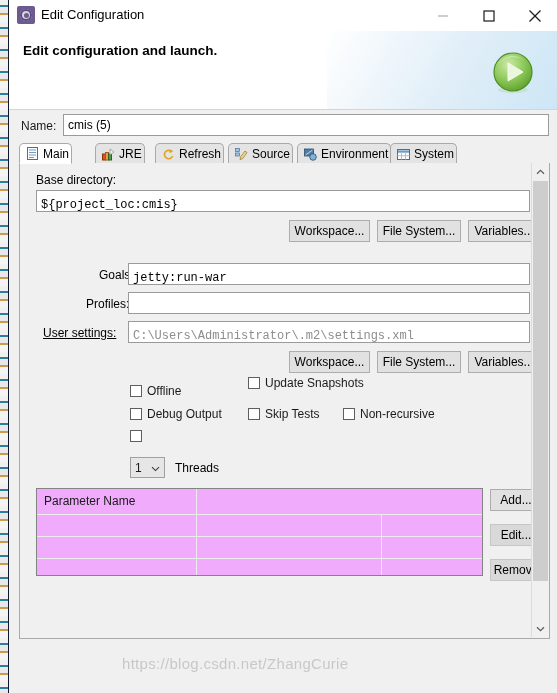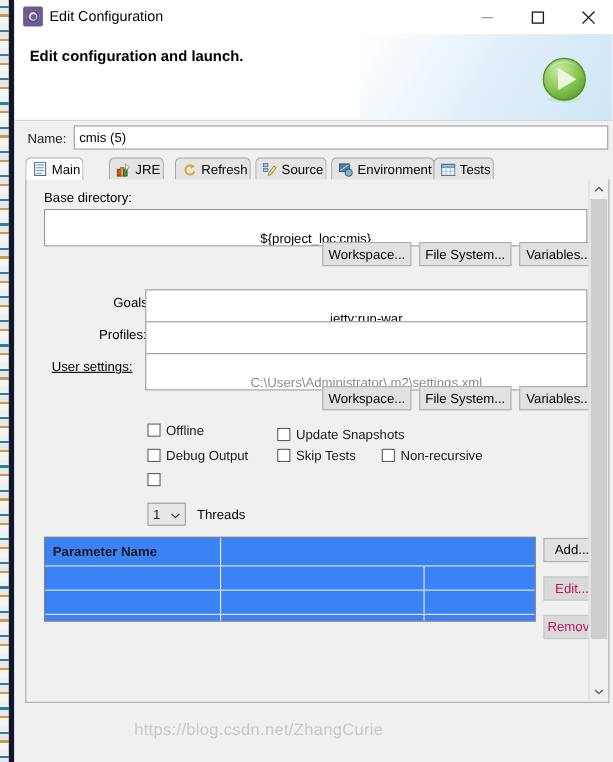--- a/index.html
+++ b/index.html
@@ -27,7 +27,7 @@
   #dialog{
     position:absolute;left:8px;top:0;width:549px;height:693px;
     background:#f0f0f0;
-    border-left:5px solid #0f172a;
+    border-left:1px solid #0f172a;
     box-sizing:border-box;
     z-index:1;
   }

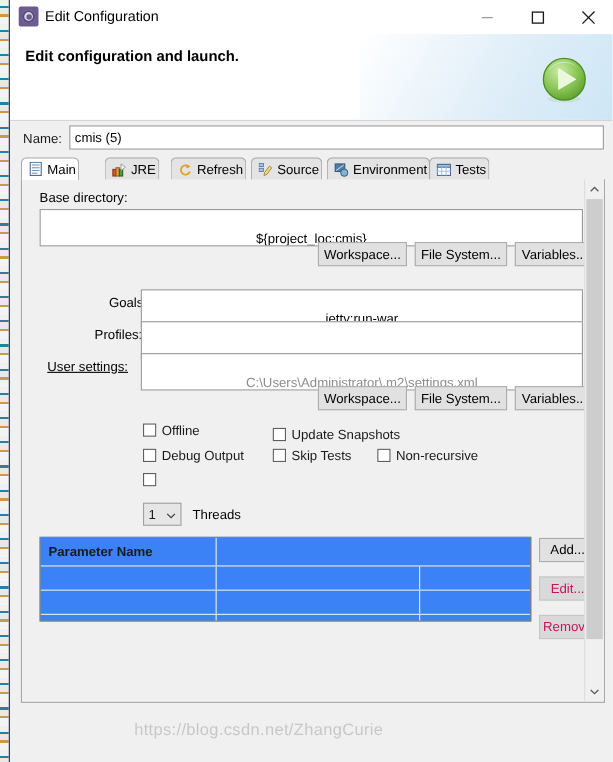--- a/index.html
+++ b/index.html
@@ -296,7 +296,7 @@
               <line x1="0.5" y1="7.7" x2="12.5" y2="7.7" stroke="#9ec5e8"></line>
             </svg>
         </span>
-        <span>Tests</span>
+        <span>System</span>
       </div>
     </div>
 

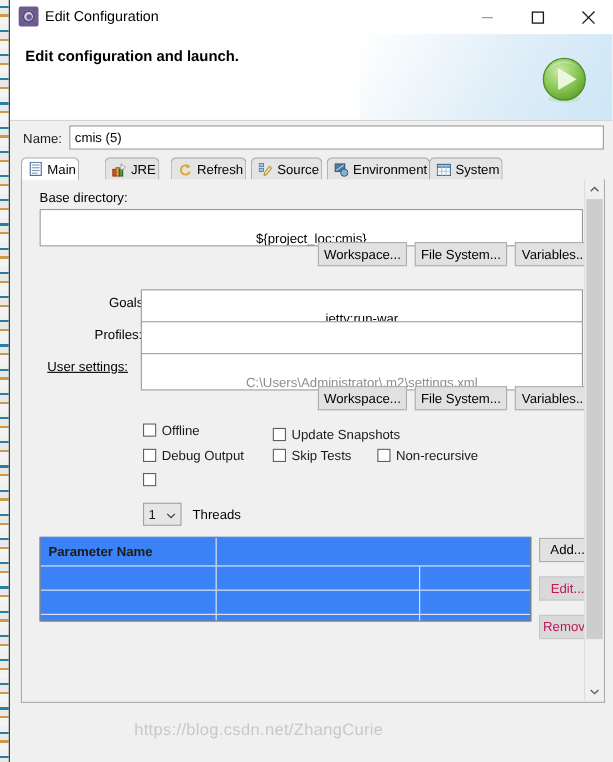--- a/index.html
+++ b/index.html
@@ -125,8 +125,8 @@
   .txt{
     position:absolute;height:22px;background:#fff;
     border:1px solid #9a9a9a;box-sizing:border-box;
-    font-size:12px;padding:16px 4px;line-height:20px;color:#000;
-    font-family:Liberation Sans, sans-serif;white-space:nowrap;overflow:hidden;text-align:center;
+    font-size:12px;padding:4px 4px;line-height:20px;color:#000;
+    font-family:Liberation Mono, monospace;white-space:nowrap;overflow:hidden;
   }
   .txt.muted{color:#8d8d8d;}
   .txt.muted:after{content:"";}

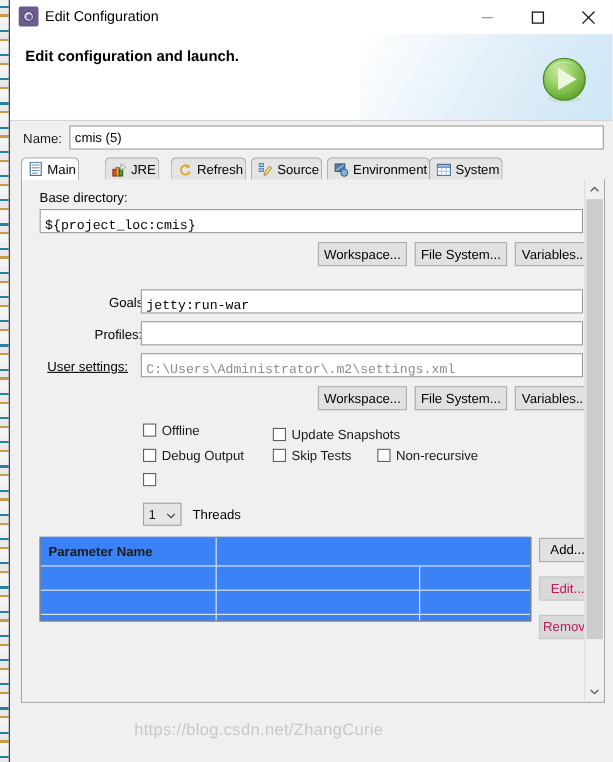--- a/index.html
+++ b/index.html
@@ -326,7 +326,7 @@
         <span class="cbox"></span>
         <span>Offline</span>
       </div>
-      <div class="cbrow" style="left:228px;top:225px;">
+      <div class="cbrow" style="left:228px;top:213px;">
         <span class="cbox"></span>
         <span>Update Snapshots</span>
       </div>

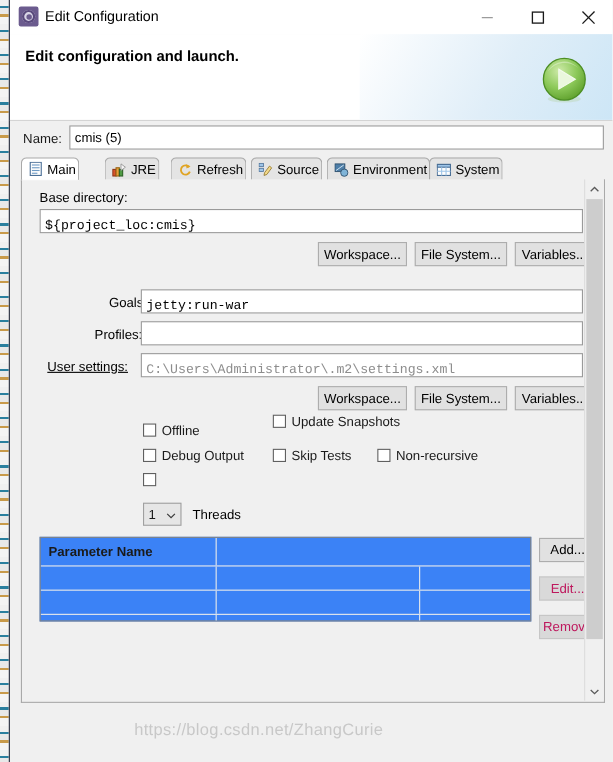--- a/index.html
+++ b/index.html
@@ -358,7 +358,7 @@
       </div>
       <div class="lbl" style="left:155px;top:298px;">Threads</div>
 
-      <div style="position:absolute;left:16px;top:325px;width:447px;height:77px;background:#3b82f6;border:1px solid #838383;box-sizing:border-box;overflow:hidden;font-weight:bold;">
+      <div style="position:absolute;left:16px;top:325px;width:447px;height:88px;background:#f0abfc;border:1px solid #838383;box-sizing:border-box;overflow:hidden;">
         <div style="display:flex;height:25px;">
           <div style="width:160px;padding:5px 0 0 7px;font-size:12px;border-right:1px solid #ececec;box-sizing:border-box;">Parameter Name</div>
           <div style="width:100px;padding:5px 0 0 7px;font-size:12px;box-sizing:border-box;"></div>

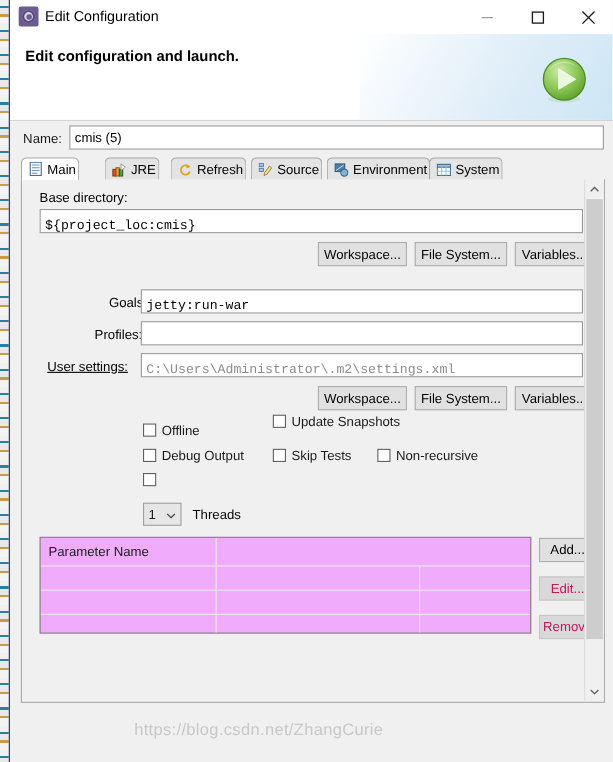--- a/index.html
+++ b/index.html
@@ -138,7 +138,7 @@
     display:flex;align-items:center;justify-content:center;
     cursor:default;white-space:nowrap;
   }
-  .btn.disabled{color:#be185d;background:#d9d9d9;border-color:#c6c6c6;}
+  .btn.disabled{color:#000000;background:#d9d9d9;border-color:#c6c6c6;}
 
   .cbrow{position:absolute;display:flex;align-items:center;gap:5px;font-size:12px;}
   .cbox{

